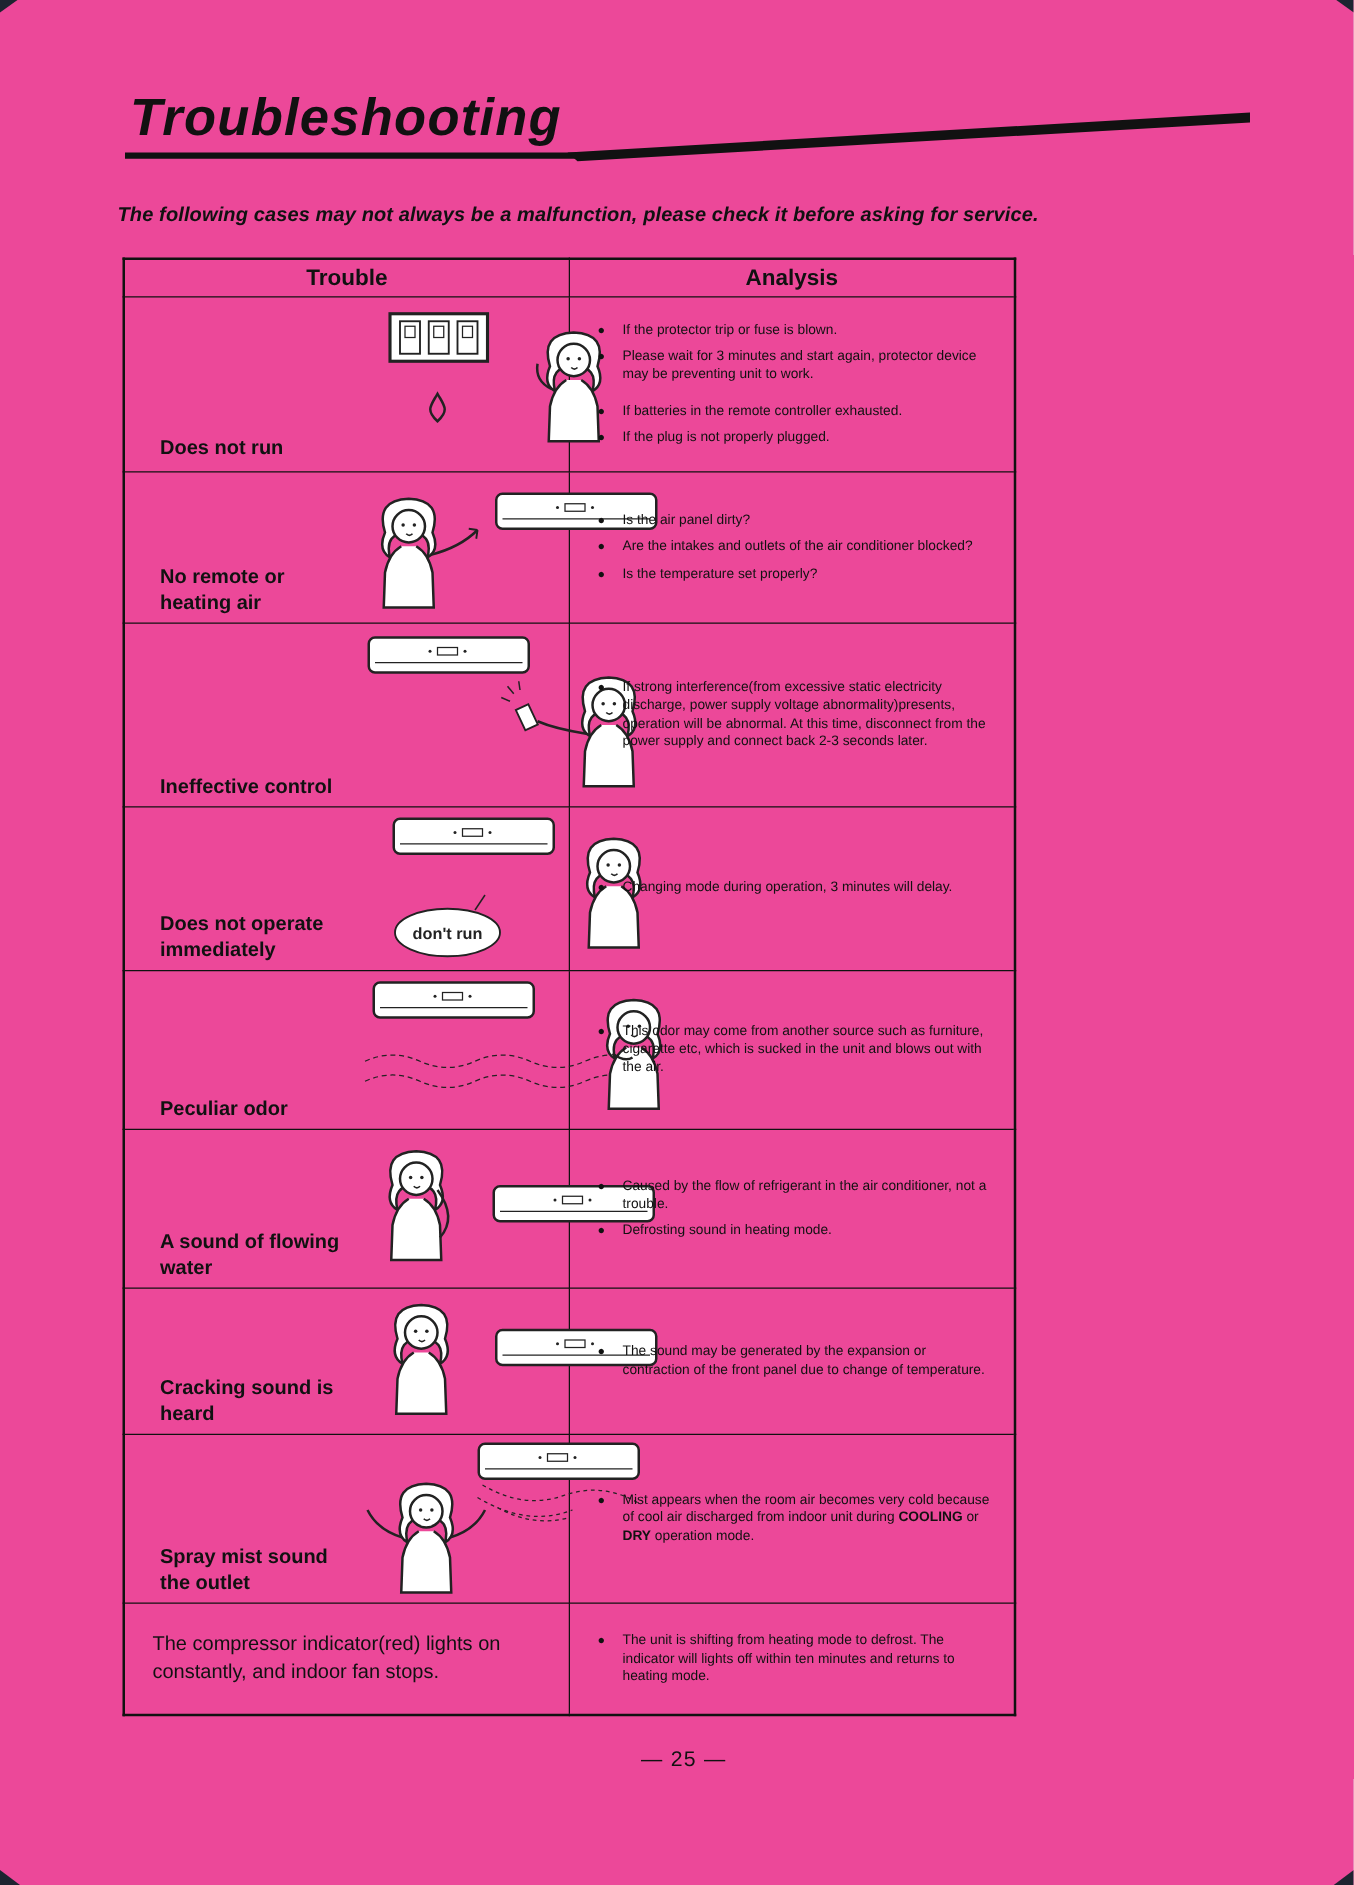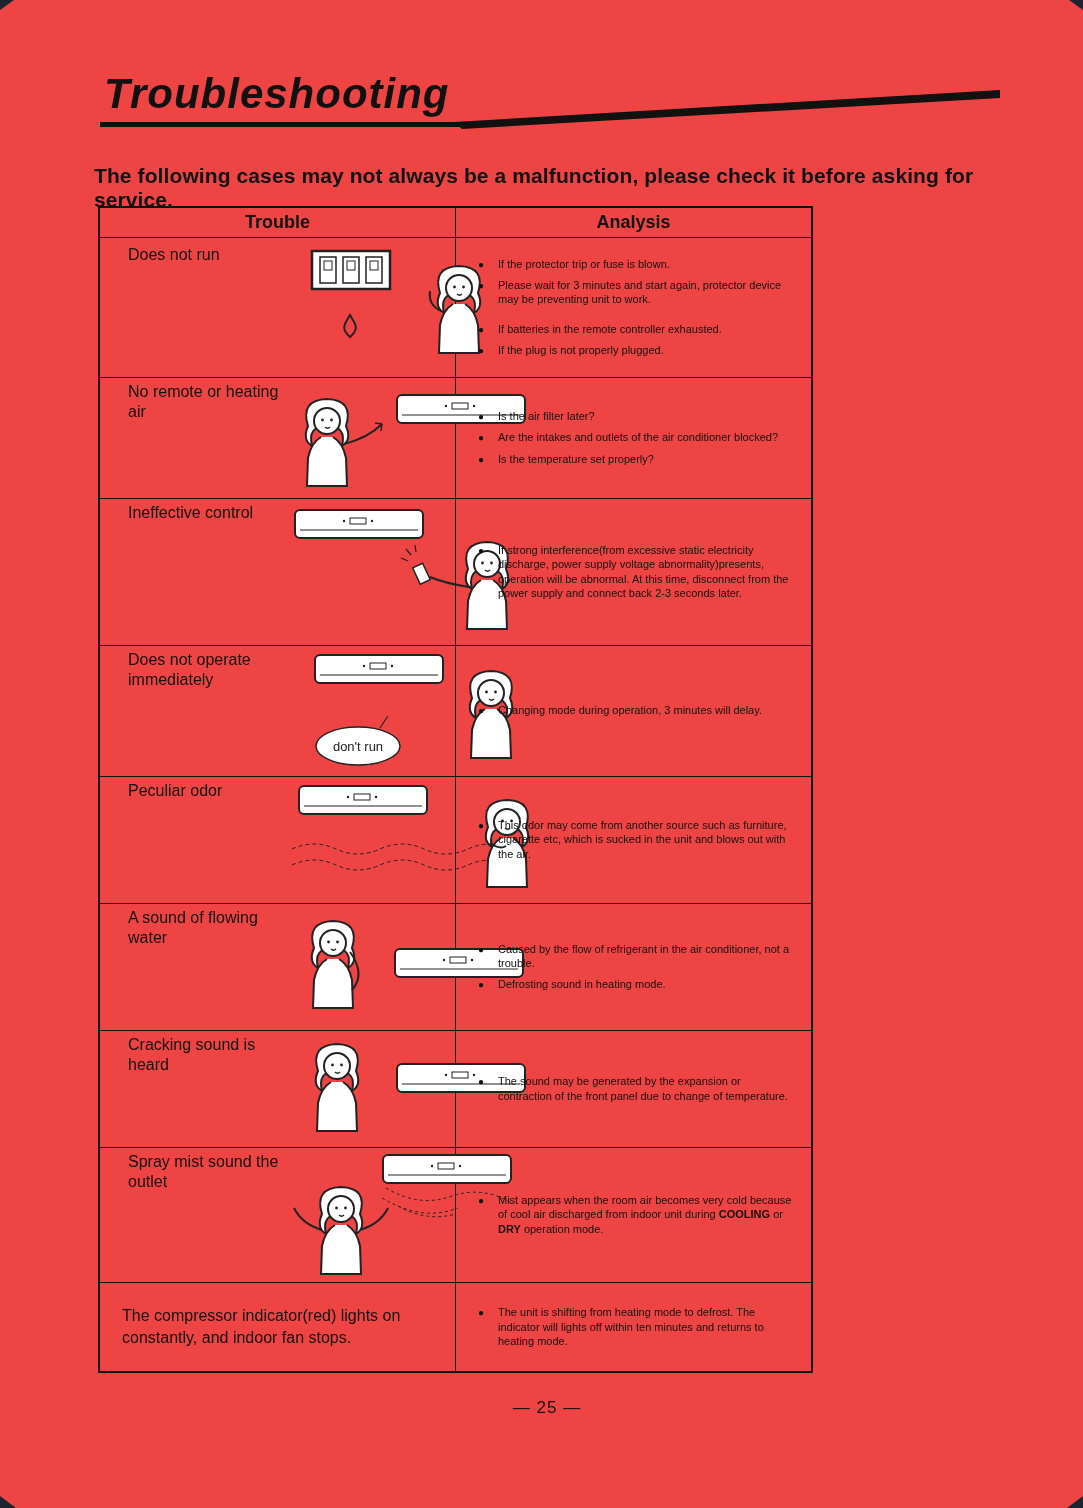--- a/index.html
+++ b/index.html
@@ -6,7 +6,7 @@
   html,body { background:#e8e8e8; }
   .page {
     position:relative; width:1083px; height:1508px; margin:0 auto;
-    background:#ef4444; color:#111;
+    background:#ec4899; color:#111;
     font-family:"Liberation Sans", sans-serif; overflow:hidden;
   }
   

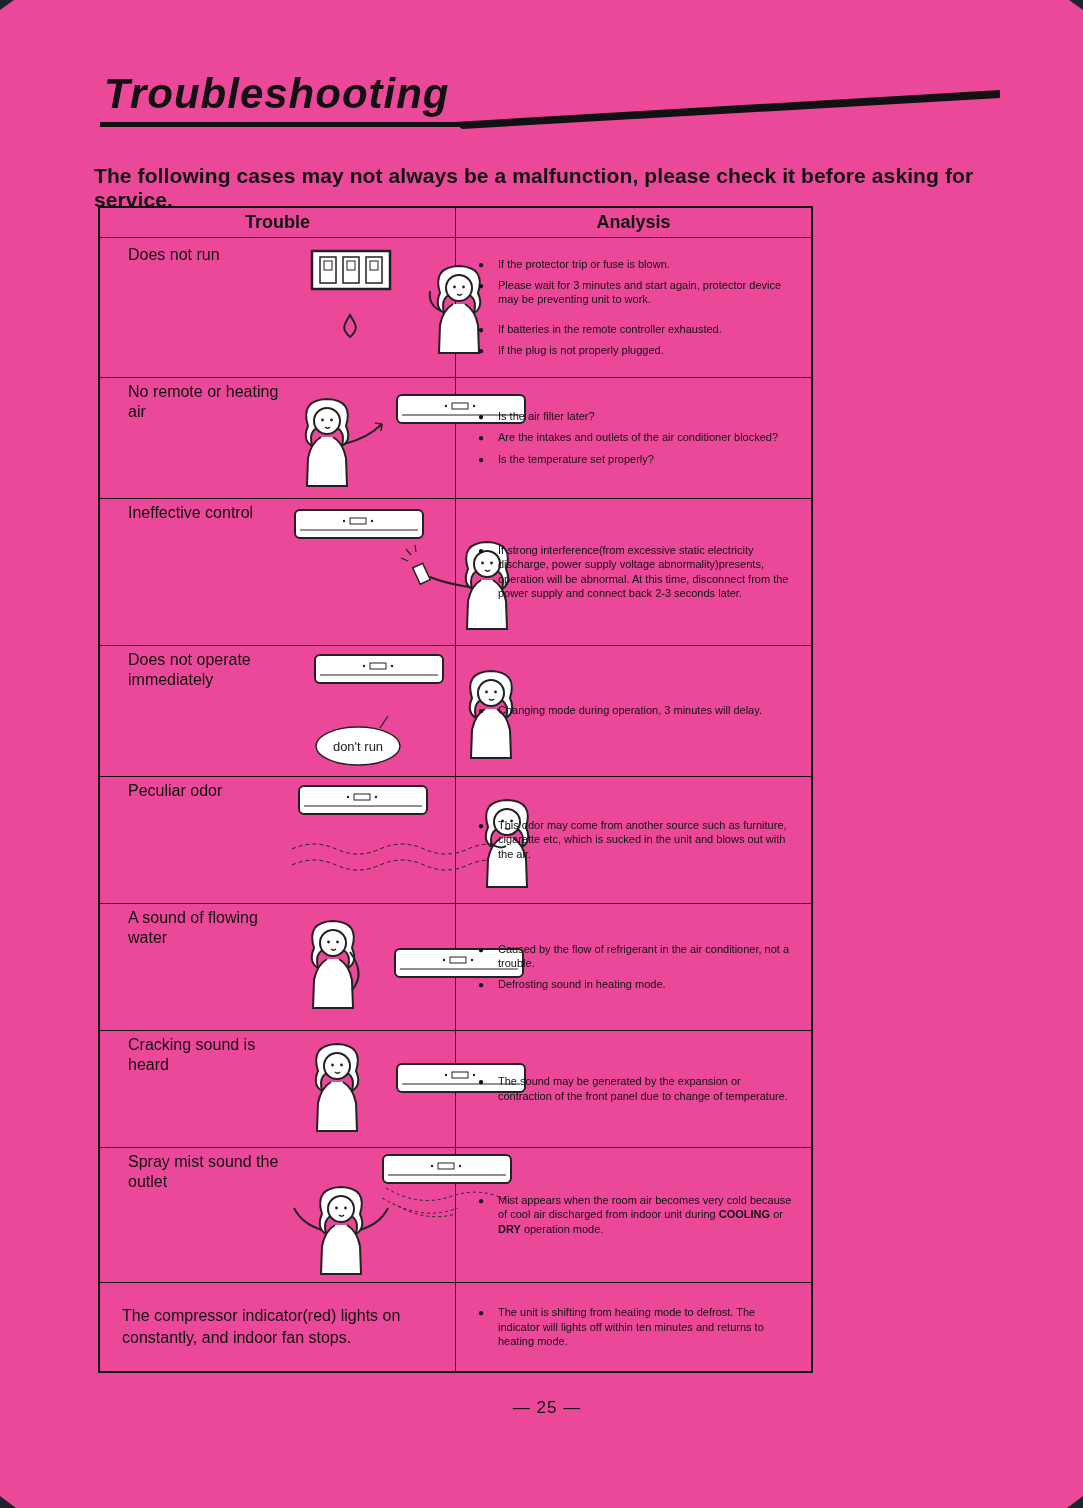--- a/index.html
+++ b/index.html
@@ -25,7 +25,7 @@
   .swoosh { position:absolute; left:352px; top:6px; }
   .subtitle {
     margin-top:30px; margin-left:-6px;
-    font-size:21px; font-weight:bold; letter-spacing:0.1px;
+    font-size:16px; font-weight:bold; font-style:italic; letter-spacing:0.1px;
   }
 
   table.tbl {

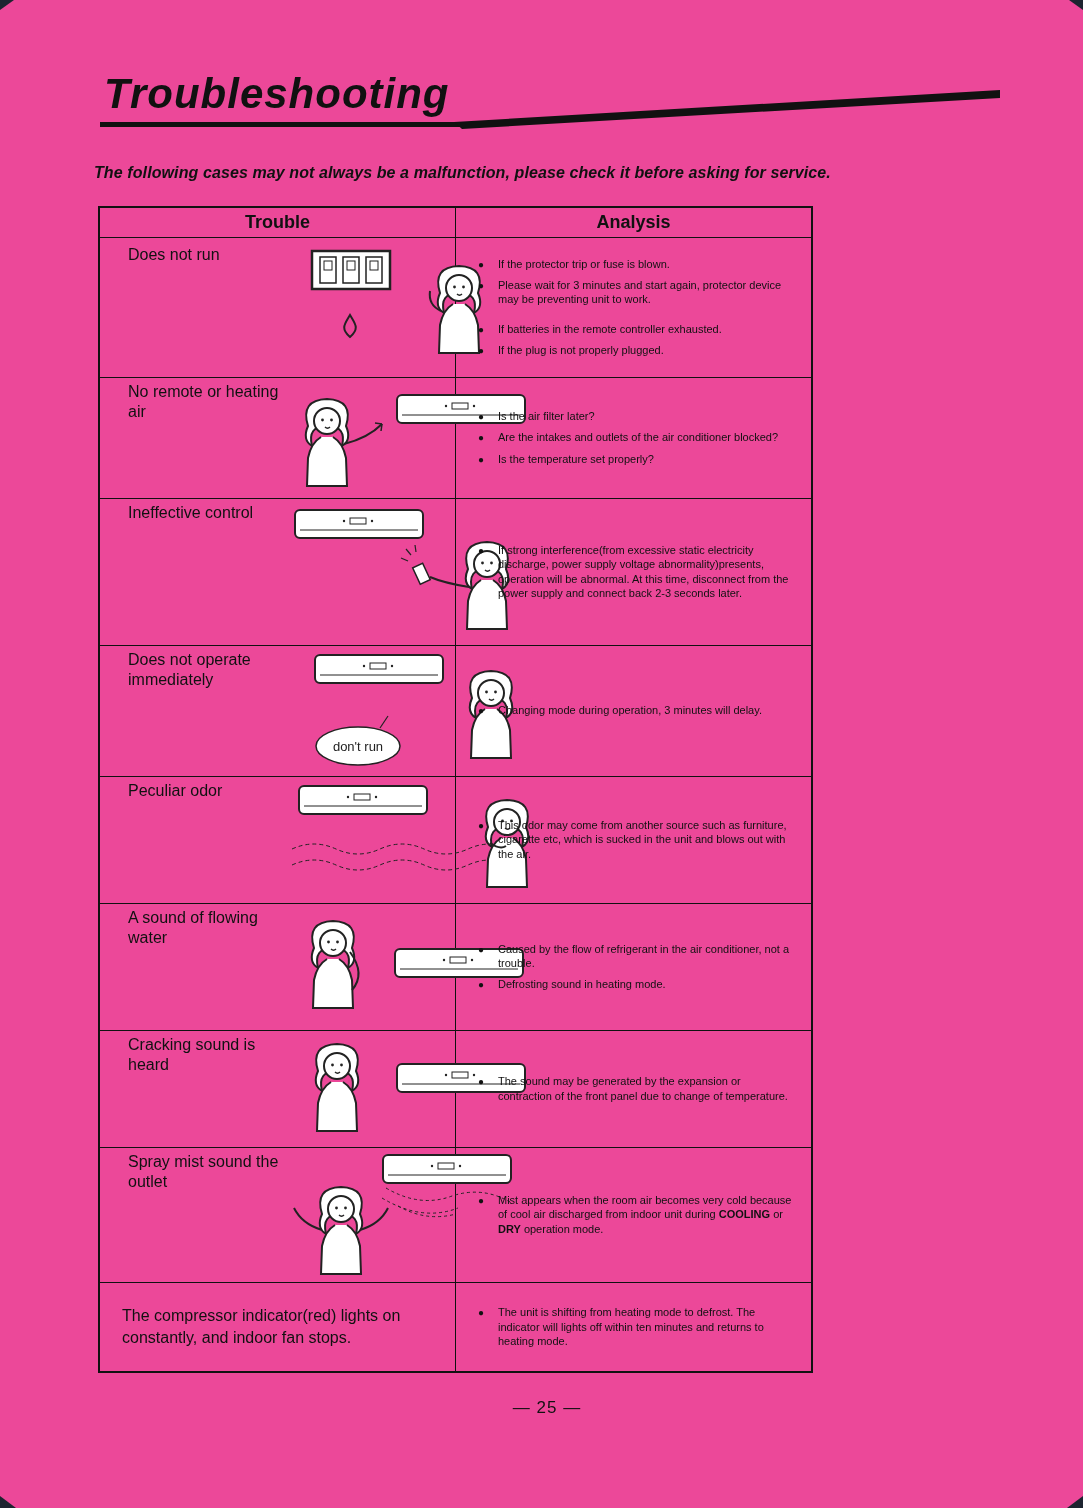--- a/index.html
+++ b/index.html
@@ -36,7 +36,7 @@
   .tbl th { height:30px; font-size:18px; font-weight:bold; text-align:center; }
   .tbl td { padding:4px 8px; }
 
-  .trouble-cell { display:flex; align-items:flex-start; gap:4px; padding-left:20px; }
+  .trouble-cell { display:flex; align-items:flex-end; gap:4px; padding-left:20px;font-weight:bold; }
   .trouble-label { flex:0 0 152px; font-size:16px; line-height:1.3; }
   .illustration { flex:1; display:flex; justify-content:center; align-items:center; }
   .trouble-text-only { font-size:16px; line-height:1.35; padding:0 4px 0 14px; }

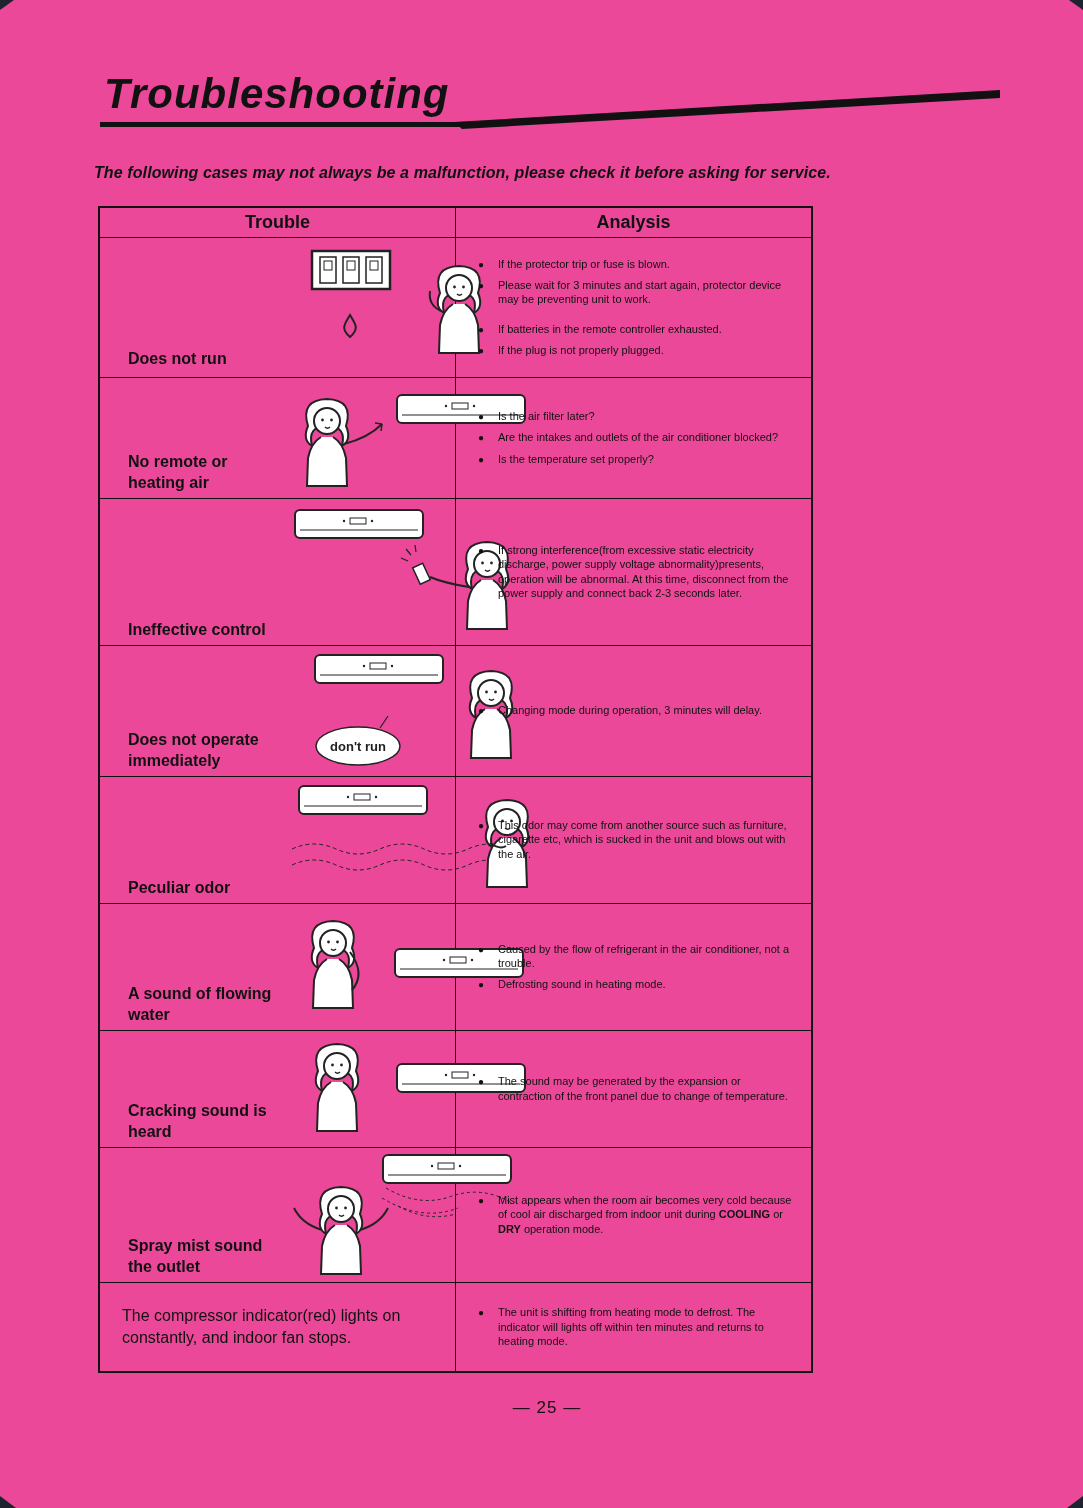--- a/index.html
+++ b/index.html
@@ -167,7 +167,7 @@
         </td>
         <td>
           <ul class="analysis">
-            <li>Is the air filter later?</li>
+            <li>Is the air panel dirty?</li>
             <li>Are the intakes and outlets of the air conditioner blocked?</li>
             <li>Is the temperature set properly?</li>
           </ul>

